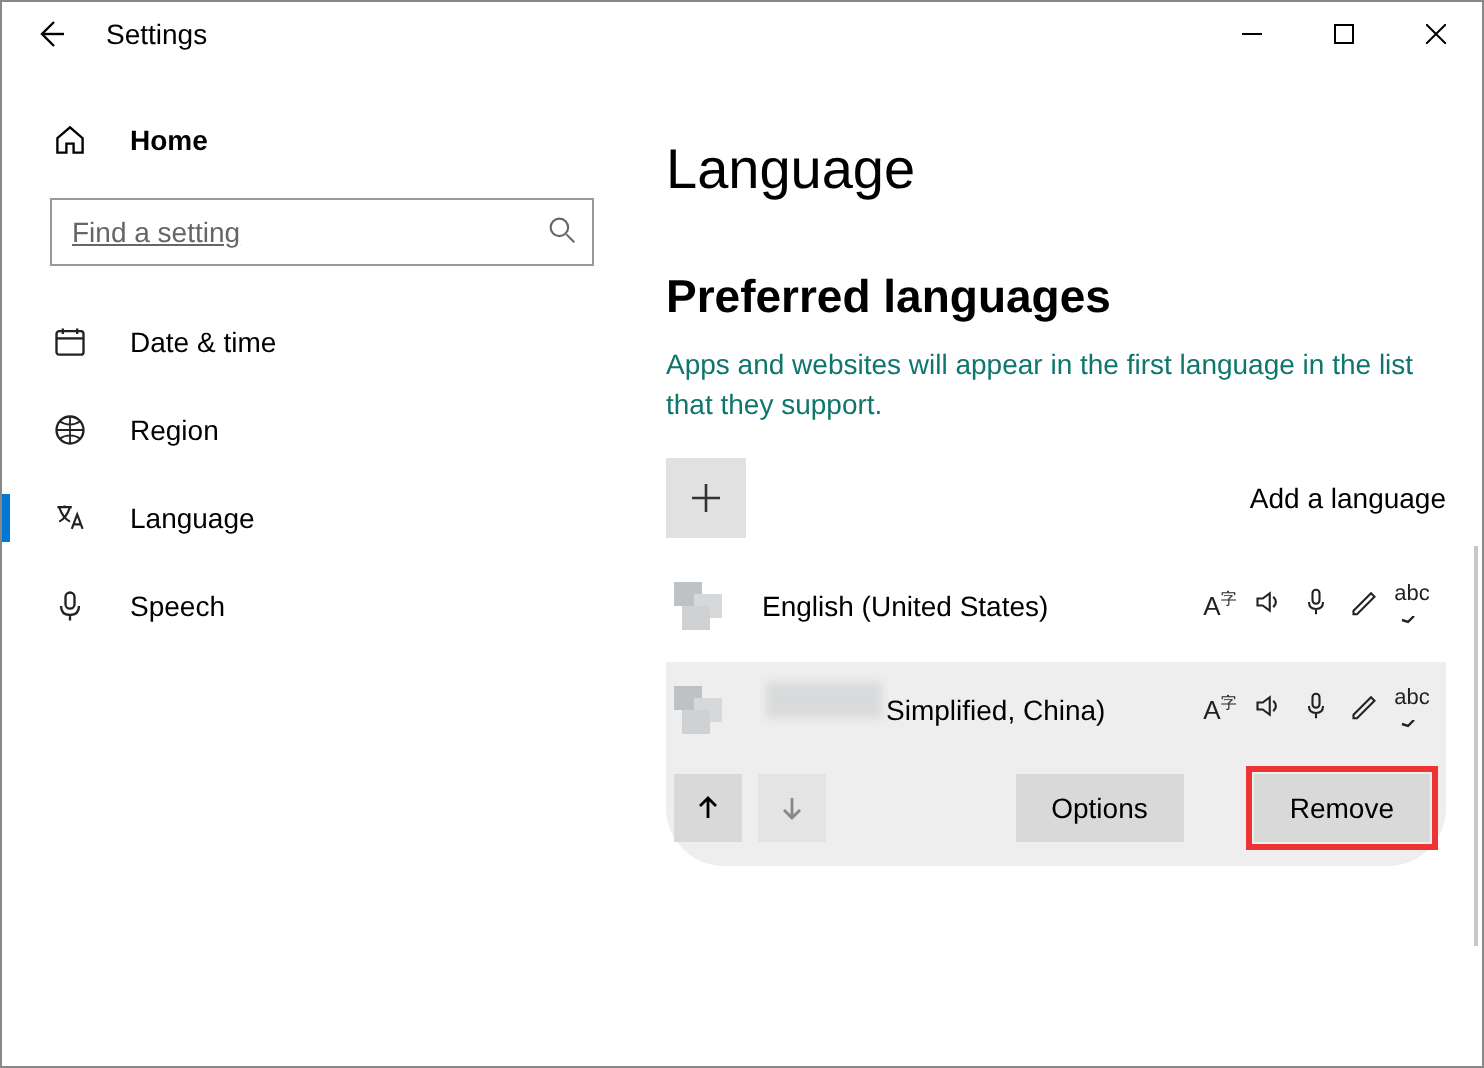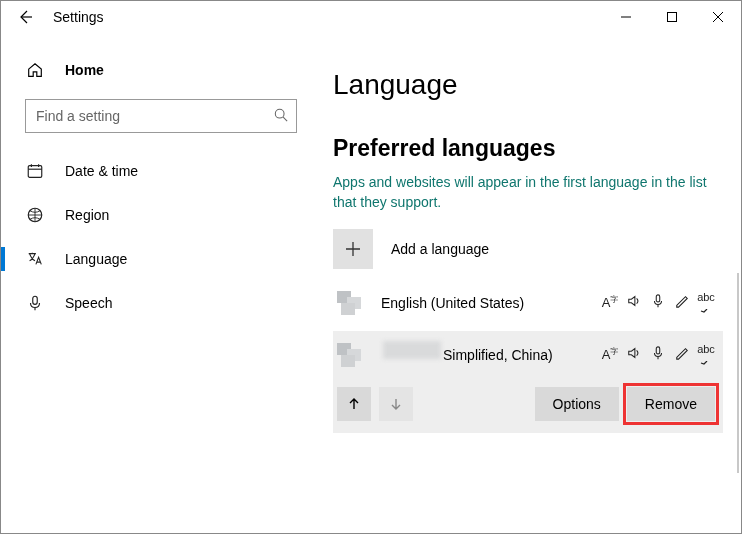--- a/index.html
+++ b/index.html
@@ -16,7 +16,7 @@
 .home-row { display: flex; align-items: center; padding: 8px 24px; margin-bottom: 12px; font-weight: bold; }
 .home-row .ico { width: 20px; margin-right: 20px; display: flex; justify-content: center; }
 .search-box { margin: 0 24px 16px 24px; height: 34px; border: 1px solid #999; background: #fff; display: flex; align-items: center; padding: 0 8px 0 10px; }
-.search-box span { color: #666; flex: 1; }
+.search-box span { color: #666; flex: 1; text-decoration: underline; }
 .search-box .sico { color: #666; }
 .category-title { font-weight: 600; padding: 12px 24px 16px 24px; font-size: 15px; }
 .nav-list { margin-top: 16px; }

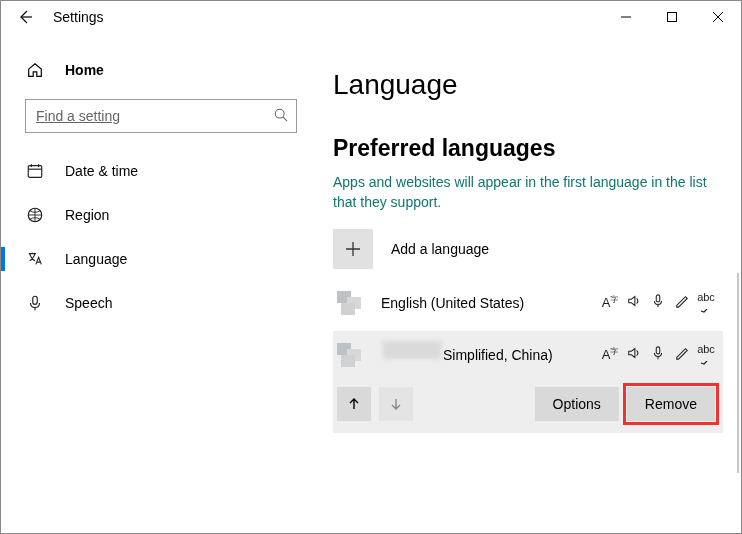--- a/index.html
+++ b/index.html
@@ -28,7 +28,7 @@
 .page-title { font-size: 28px; font-weight: 400; margin: 16px 0 34px 0; }
 .section-title { font-size: 23px; font-weight: 700; margin-bottom: 10px; }
 .section-desc { font-size: 14px; color: #0f766e; line-height: 1.45; margin-bottom: 16px; padding-right: 10px; }
-.add-lang { display: flex; align-items: center; margin-bottom: 12px; }
+.add-lang { display: flex; align-items: center; margin-bottom: 12px; justify-content: space-between; }
 .add-box { width: 40px; height: 40px; background: #e1e1e1; display: flex; align-items: center; justify-content: center; margin-right: 18px; }
 .lang-item { display: flex; align-items: center; padding: 10px 8px 10px 0; }
 .lang-item .flag { width: 30px; height: 24px; margin: 0 14px 0 4px; position: relative; }

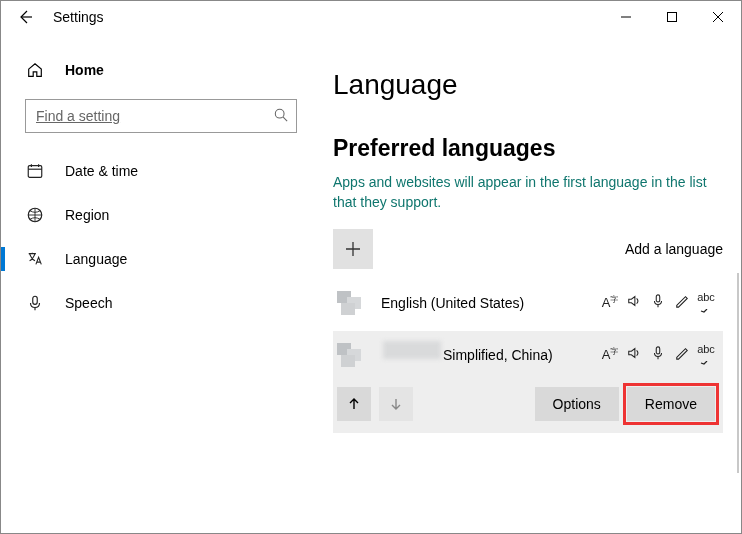--- a/index.html
+++ b/index.html
@@ -40,7 +40,7 @@
 .lang-icons { display: flex; gap: 6px; align-items: center; color: #222; font-size: 13px; }
 .lang-icons span { width: 18px; text-align: center; }
 .lang-item.selected { background: #eeeeee; padding-top: 12px; padding-bottom: 12px; }
-.selected-wrap { background: #eeeeee; padding-bottom: 12px; margin-top: 6px; }
+.selected-wrap { background: #eeeeee; padding-bottom: 12px; margin-top: 6px; border-radius: 29px; }
 .row-actions { display: flex; align-items: center; padding: 8px 8px 0 4px; gap: 8px; }
 .arrow-btn { width: 34px; height: 34px; background: #d9d9d9; display: flex; align-items: center; justify-content: center; }
 .arrow-btn.disabled { background: #e4e4e4; color: #888; }

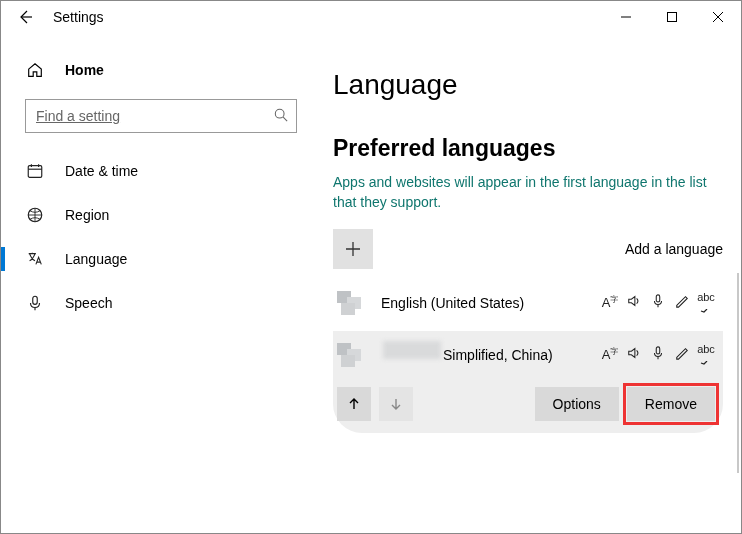--- a/index.html
+++ b/index.html
@@ -46,7 +46,7 @@
 .arrow-btn.disabled { background: #e4e4e4; color: #888; }
 .spacer { flex: 1; }
 .opt-btn { height: 34px; padding: 0 18px; background: #d9d9d9; display: flex; align-items: center; }
-.remove-btn { height: 34px; padding: 12px 18px; background: #d9d9d9; display: flex; align-items: center; outline: 3px solid #e33; outline-offset: 1px; }
+.remove-btn { height: 34px; padding: 12px 18px; background: #d9d9d9; display: flex; align-items: center; outline: 3px solid #e33; outline-offset: 1px; margin-left: 27px; }
 .blur { position: absolute; background: #d9dadb; filter: blur(2px); }
 .scroll-ind { position: absolute; right: 2px; top: 240px; width: 2px; height: 200px; background: #c8c8c8; }
 </style>

